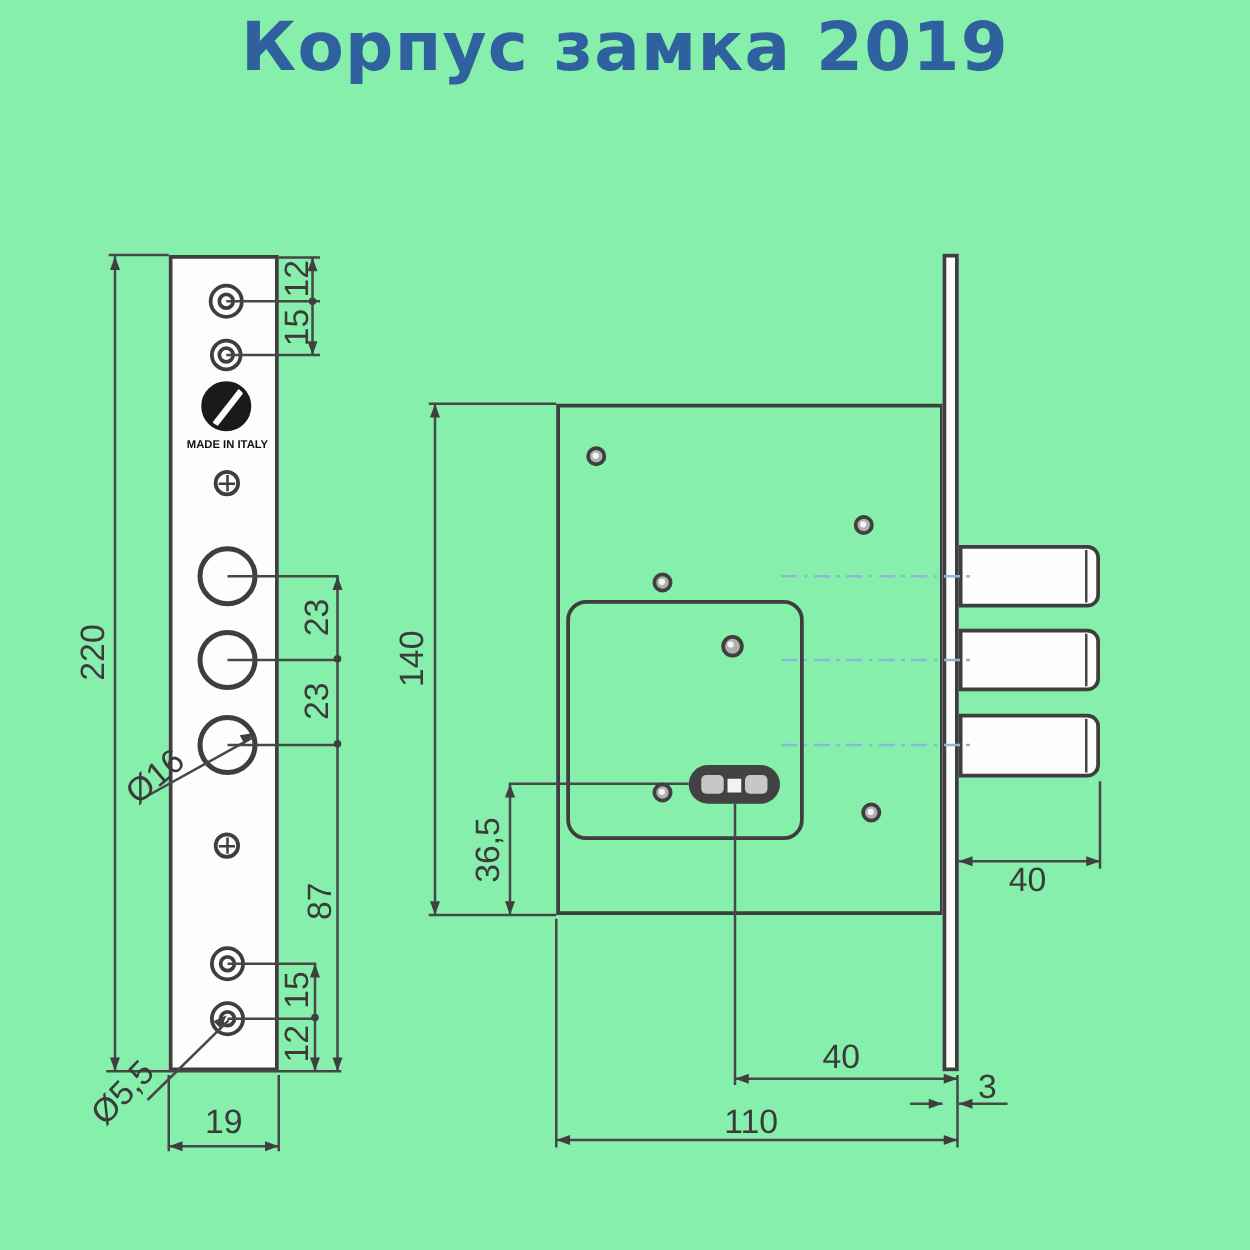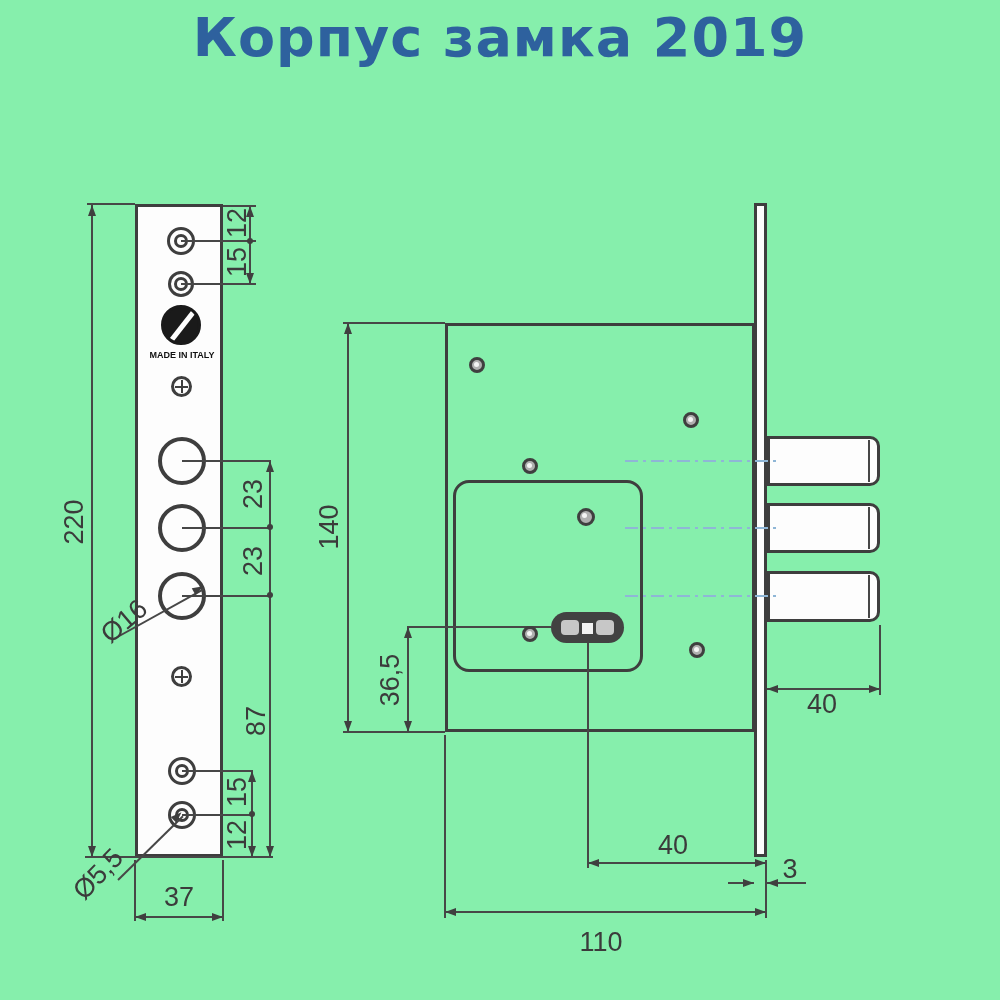--- a/index.html
+++ b/index.html
@@ -119,7 +119,7 @@
     <div class="dtx rot" style="left:231px;top:707px;width:50px;">87</div>
     <div class="dtx rot" style="left:213px;top:778px;width:48px;">15</div>
     <div class="dtx rot" style="left:213px;top:821px;width:48px;">12</div>
-    <div class="dtx" style="left:149px;top:883px;width:60px;">37</div>
+    <div class="dtx" style="left:149px;top:883px;width:60px;">19</div>
     <div class="dtx" style="left:89px;top:607px;width:70px;transform:rotate(-40deg);">Ø16</div>
     <div class="dtx" style="left:58px;top:860px;width:80px;transform:rotate(-46deg);">Ø5,5</div>
   </div>

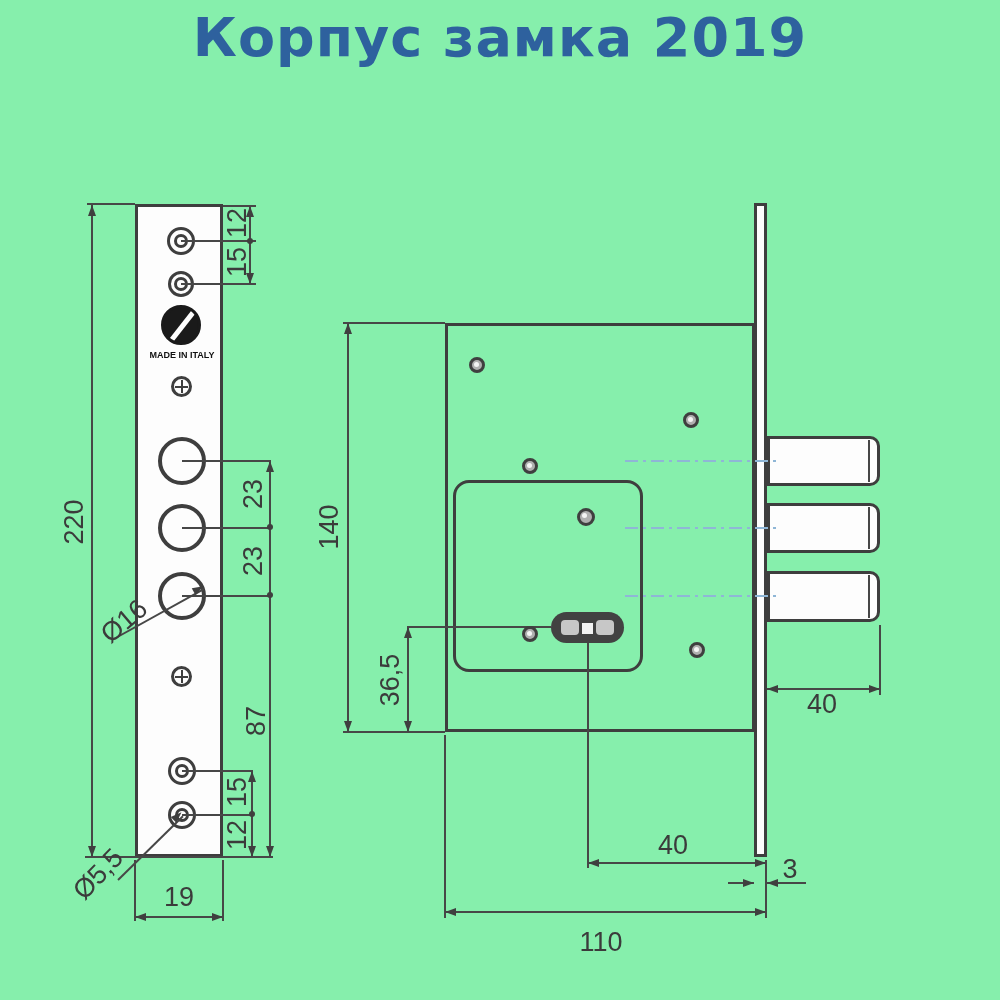--- a/index.html
+++ b/index.html
@@ -205,7 +205,7 @@
     <div class="dtx rot" style="left:355px;top:666px;width:70px;">36,5</div>
     <div class="dtx" style="left:792px;top:690px;width:60px;">40</div>
     <div class="dtx" style="left:643px;top:831px;width:60px;">40</div>
-    <div class="dtx" style="left:571px;top:928px;width:60px;text-align:center;">110</div>
+    <div class="dtx" style="left:571px;top:883px;width:60px;text-align:center;">110</div>
     <div class="dtx" style="left:775px;top:855px;width:30px;">3</div>
   </div>
 

